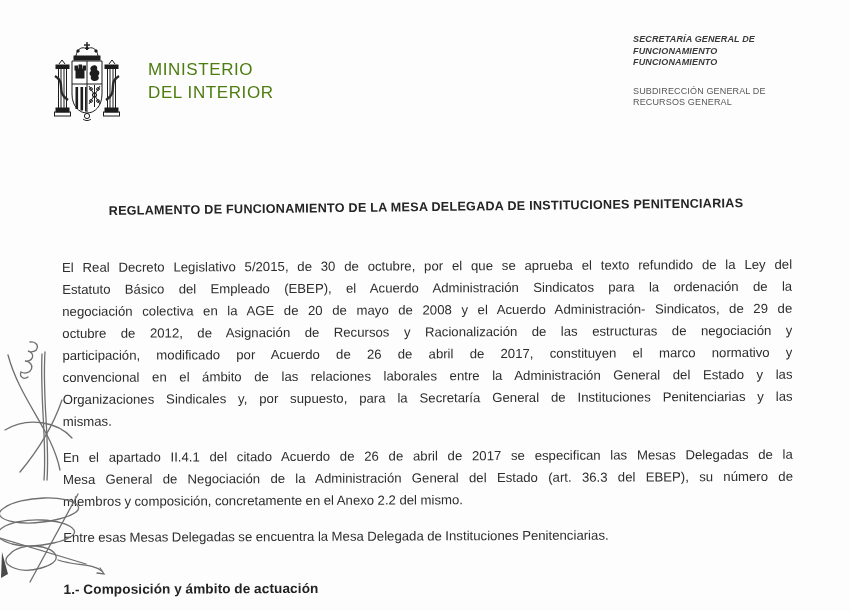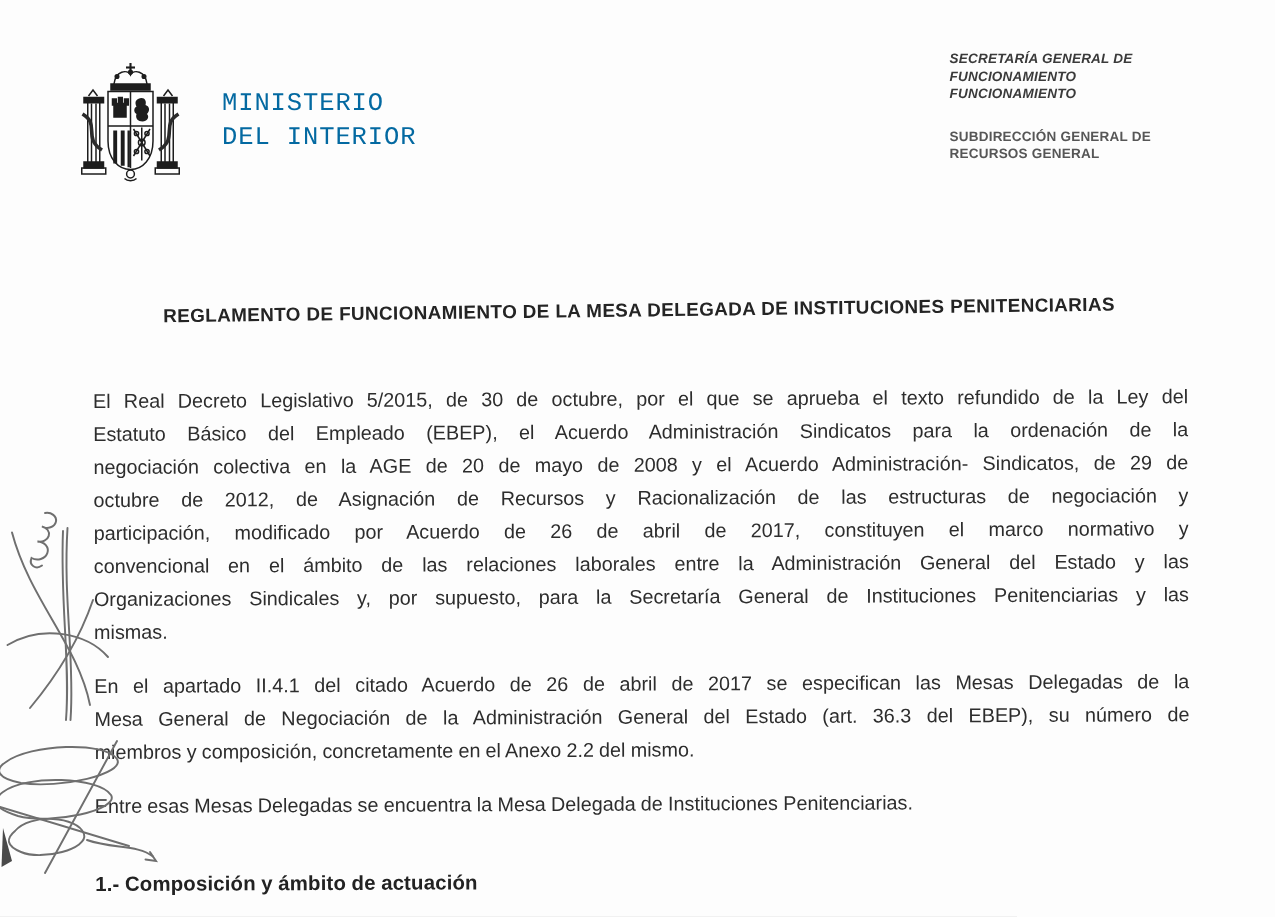--- a/index.html
+++ b/index.html
@@ -12,9 +12,8 @@
   .emblem { position:absolute; left:52px; top:40px; }
   .ministry {
     position:absolute; left:148px; top:58px;
-    font-size:17px; line-height:23px; letter-spacing:0.6px; color:#0369a1;
+    font-size:17px; line-height:23px; letter-spacing:0.6px; color:#4d7c0f;
     white-space:pre-line;
-    font-family:Liberation Mono, monospace;
   }
   .org { position:absolute; left:633px; top:34px; width:185px; font-size:9px; line-height:11.5px; letter-spacing:0.15px; }
   .org .b { font-weight:bold; color:#3a3a3a;font-style:italic; }

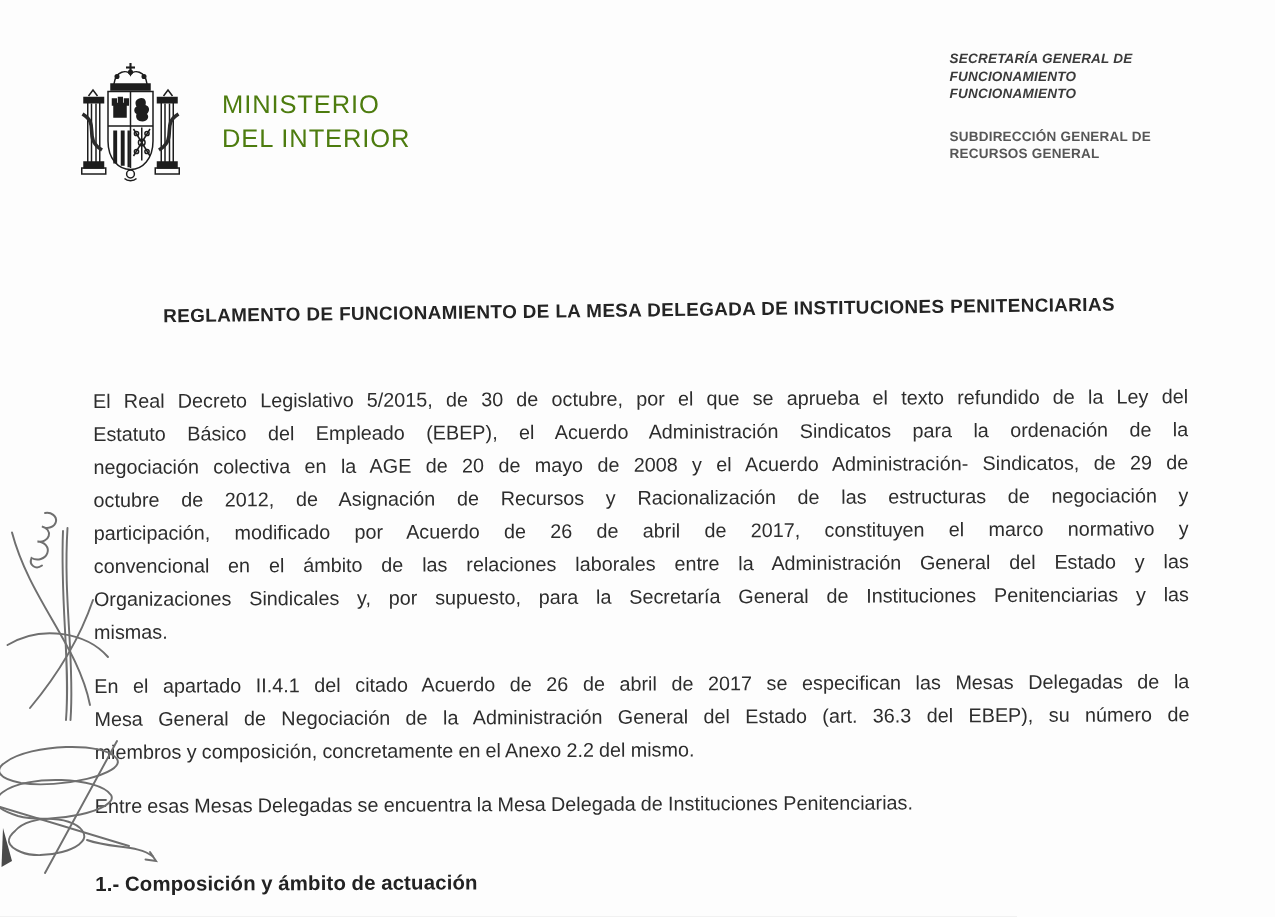--- a/index.html
+++ b/index.html
@@ -17,7 +17,7 @@
   }
   .org { position:absolute; left:633px; top:34px; width:185px; font-size:9px; line-height:11.5px; letter-spacing:0.15px; }
   .org .b { font-weight:bold; color:#3a3a3a;font-style:italic; }
-  .org .r { margin-top:17px; font-weight:bold; color:#565656; }
+  .org .r { margin-top:17px; font-weight:normal; color:#565656; }
   
   .title {
     position:absolute; left:60px; right:58px; top:200px; text-align:center;

